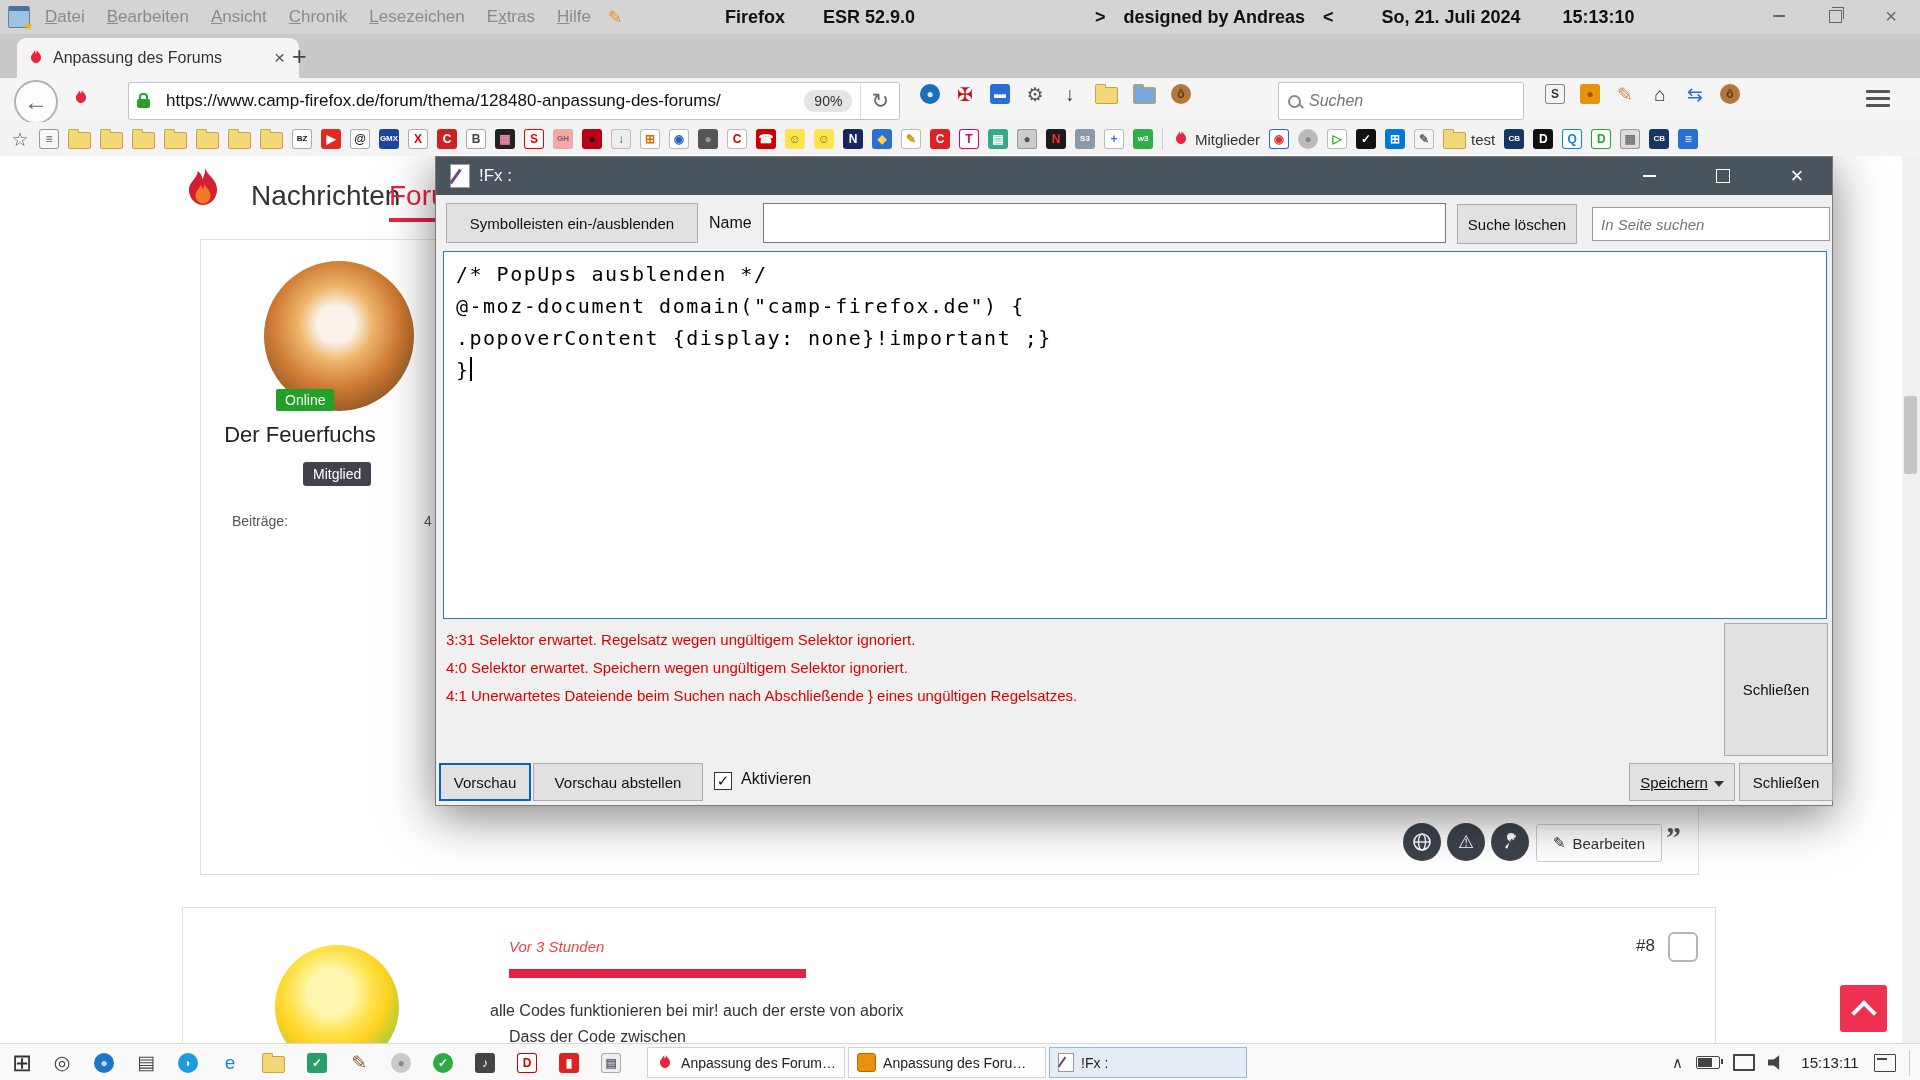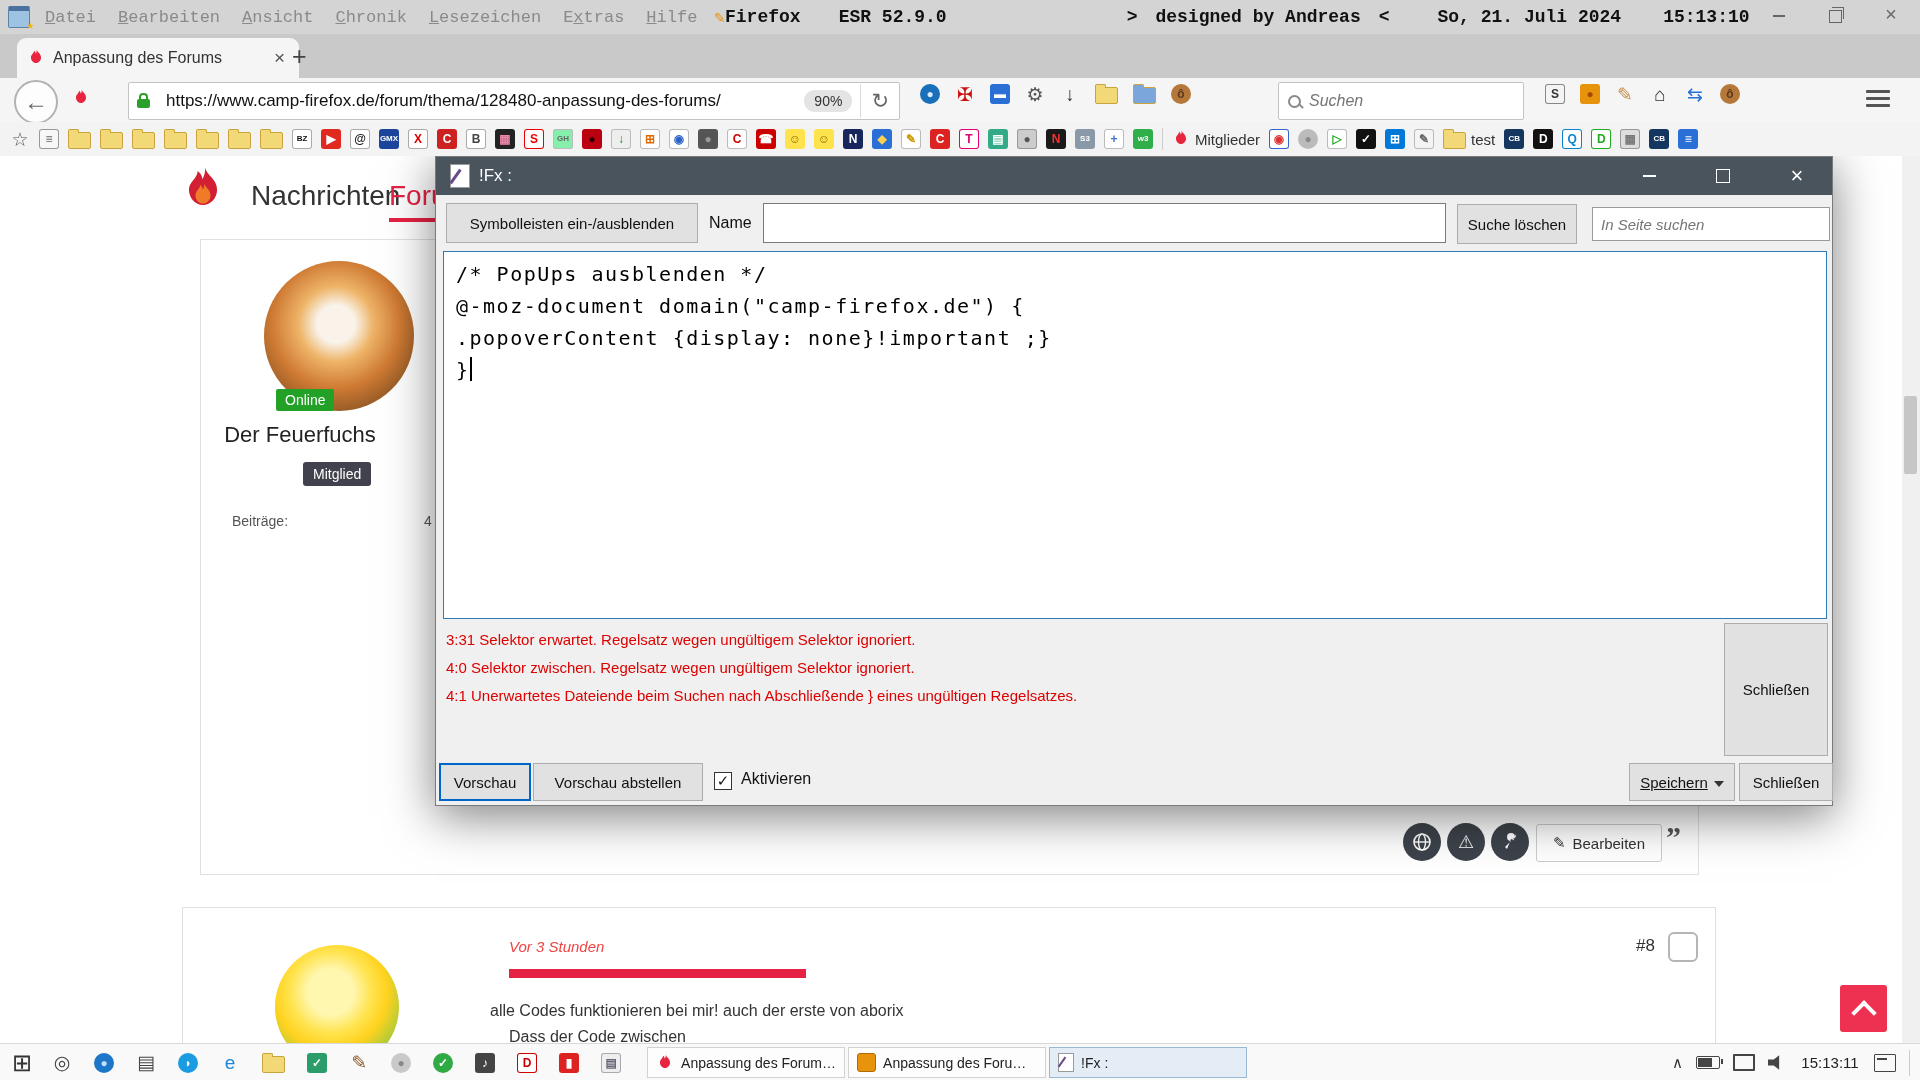--- a/index.html
+++ b/index.html
@@ -8,7 +8,7 @@
   .abs{position:absolute;}
   
   .titlebar{position:absolute;left:0;top:0;width:1920px;height:34px;background:#d4d4d4;
-            display:flex;align-items:center;font-size:17px;color:#8a8a8a;font-family:Liberation Mono, monospace;}
+            display:flex;align-items:center;font-size:17px;color:#8a8a8a;}
   .menu-item{padding:0 11px;cursor:default;}
   .menu-item u{text-decoration:underline;}
   .appicon{width:20px;height:16px;margin:0 4px 0 8px;background:#9ec2e2;border:1px solid #5a82a8;

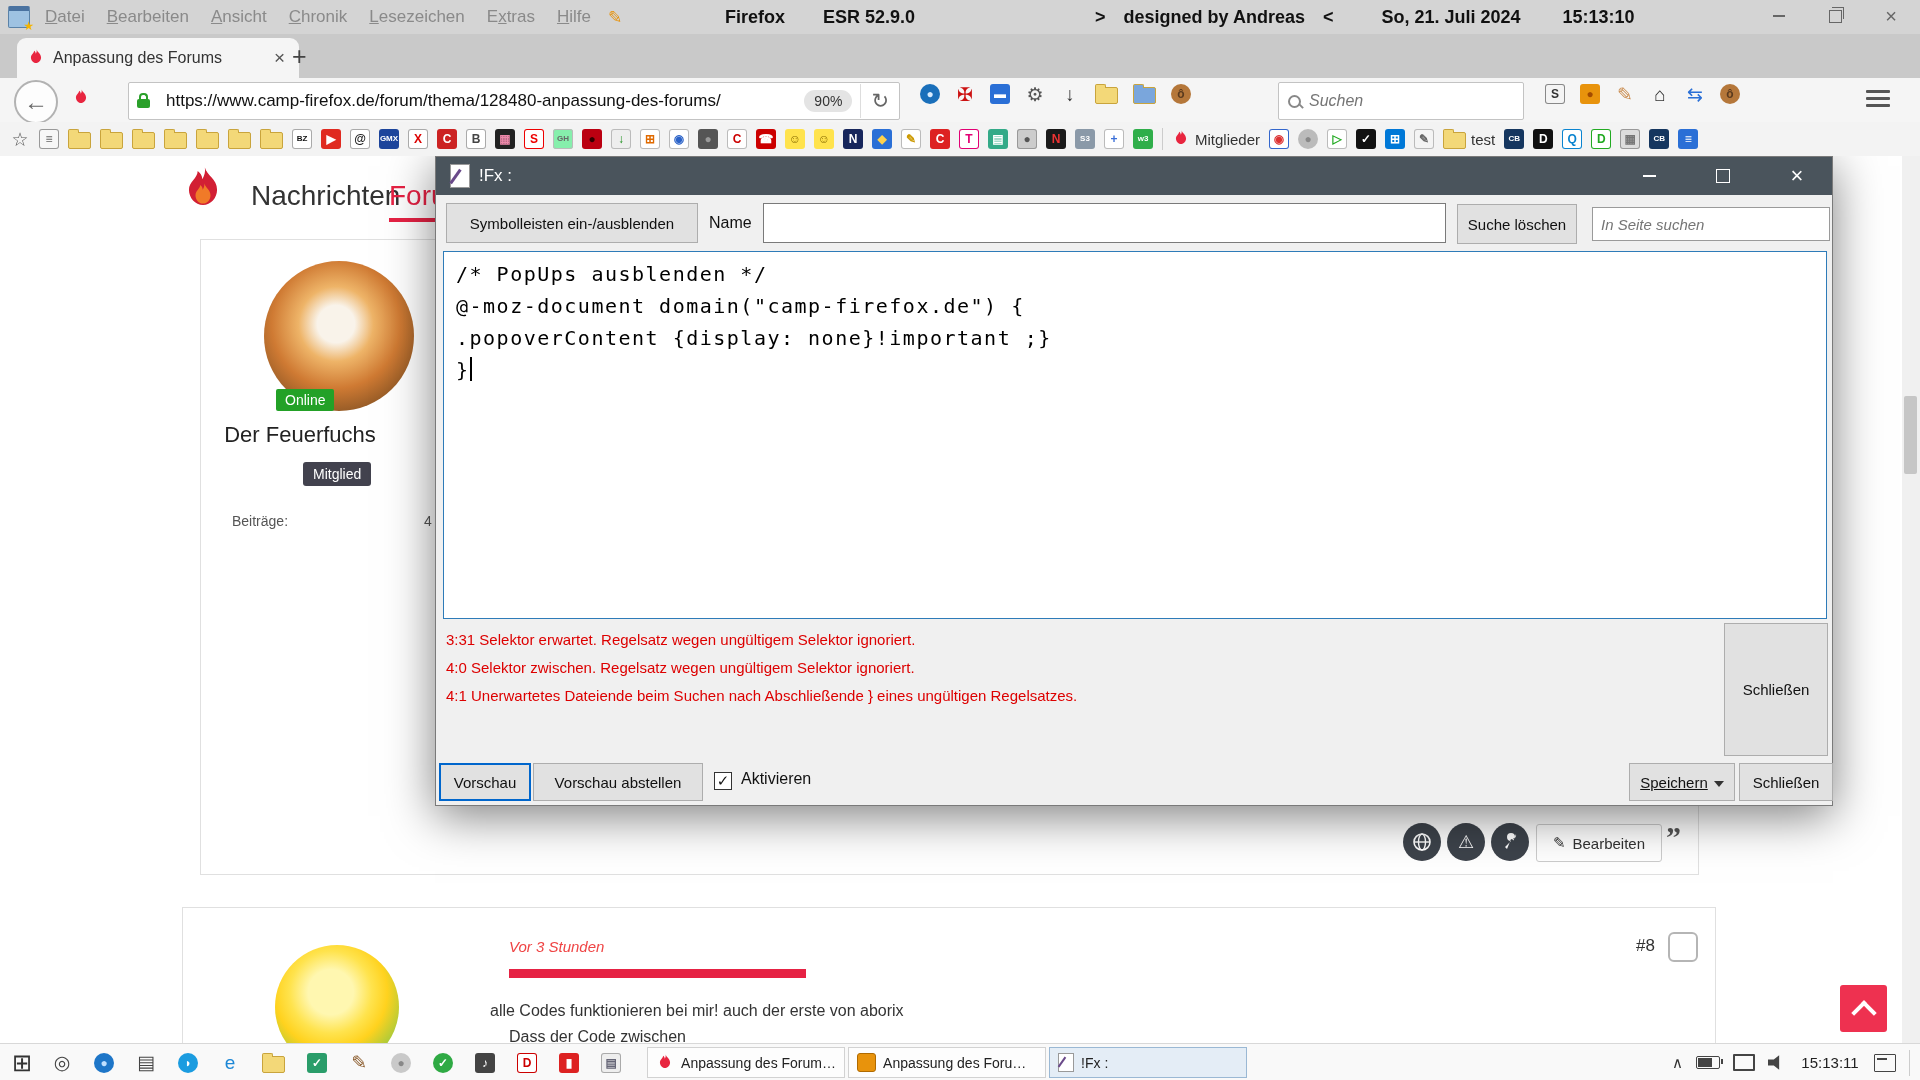--- a/index.html
+++ b/index.html
@@ -266,7 +266,7 @@
       <span class="ic" style="background: rgb(255, 255, 255); box-shadow: rgb(170, 170, 170) 0px 0px 0px 1px inset; color: rgb(68, 68, 68);">B</span>
       <span class="ic" style="background: rgb(34, 34, 34); color: rgb(238, 136, 170);">▦</span>
       <span class="ic" style="background: rgb(255, 255, 255); box-shadow: rgb(238, 0, 0) 0px 0px 0px 1px inset; color: rgb(238, 0, 0);">S</span>
-      <span class="ic small" style="background: #86efac; box-shadow: rgb(187, 187, 187) 0px 0px 0px 1px inset; color: rgb(102, 102, 102);">GH</span>
+      <span class="ic small" style="background: #fca5a5; box-shadow: rgb(187, 187, 187) 0px 0px 0px 1px inset; color: rgb(102, 102, 102);">GH</span>
       <span class="ic" style="background: rgb(187, 0, 17); color: rgb(51, 0, 0);">●</span>
       <span class="ic" style="background: rgb(238, 238, 238); box-shadow: rgb(187, 187, 187) 0px 0px 0px 1px inset; color: rgb(26, 143, 26);">↓</span>
       <span class="ic" style="background: rgb(255, 255, 255); box-shadow: rgb(187, 187, 187) 0px 0px 0px 1px inset; color: rgb(224, 106, 0);">⊞</span>

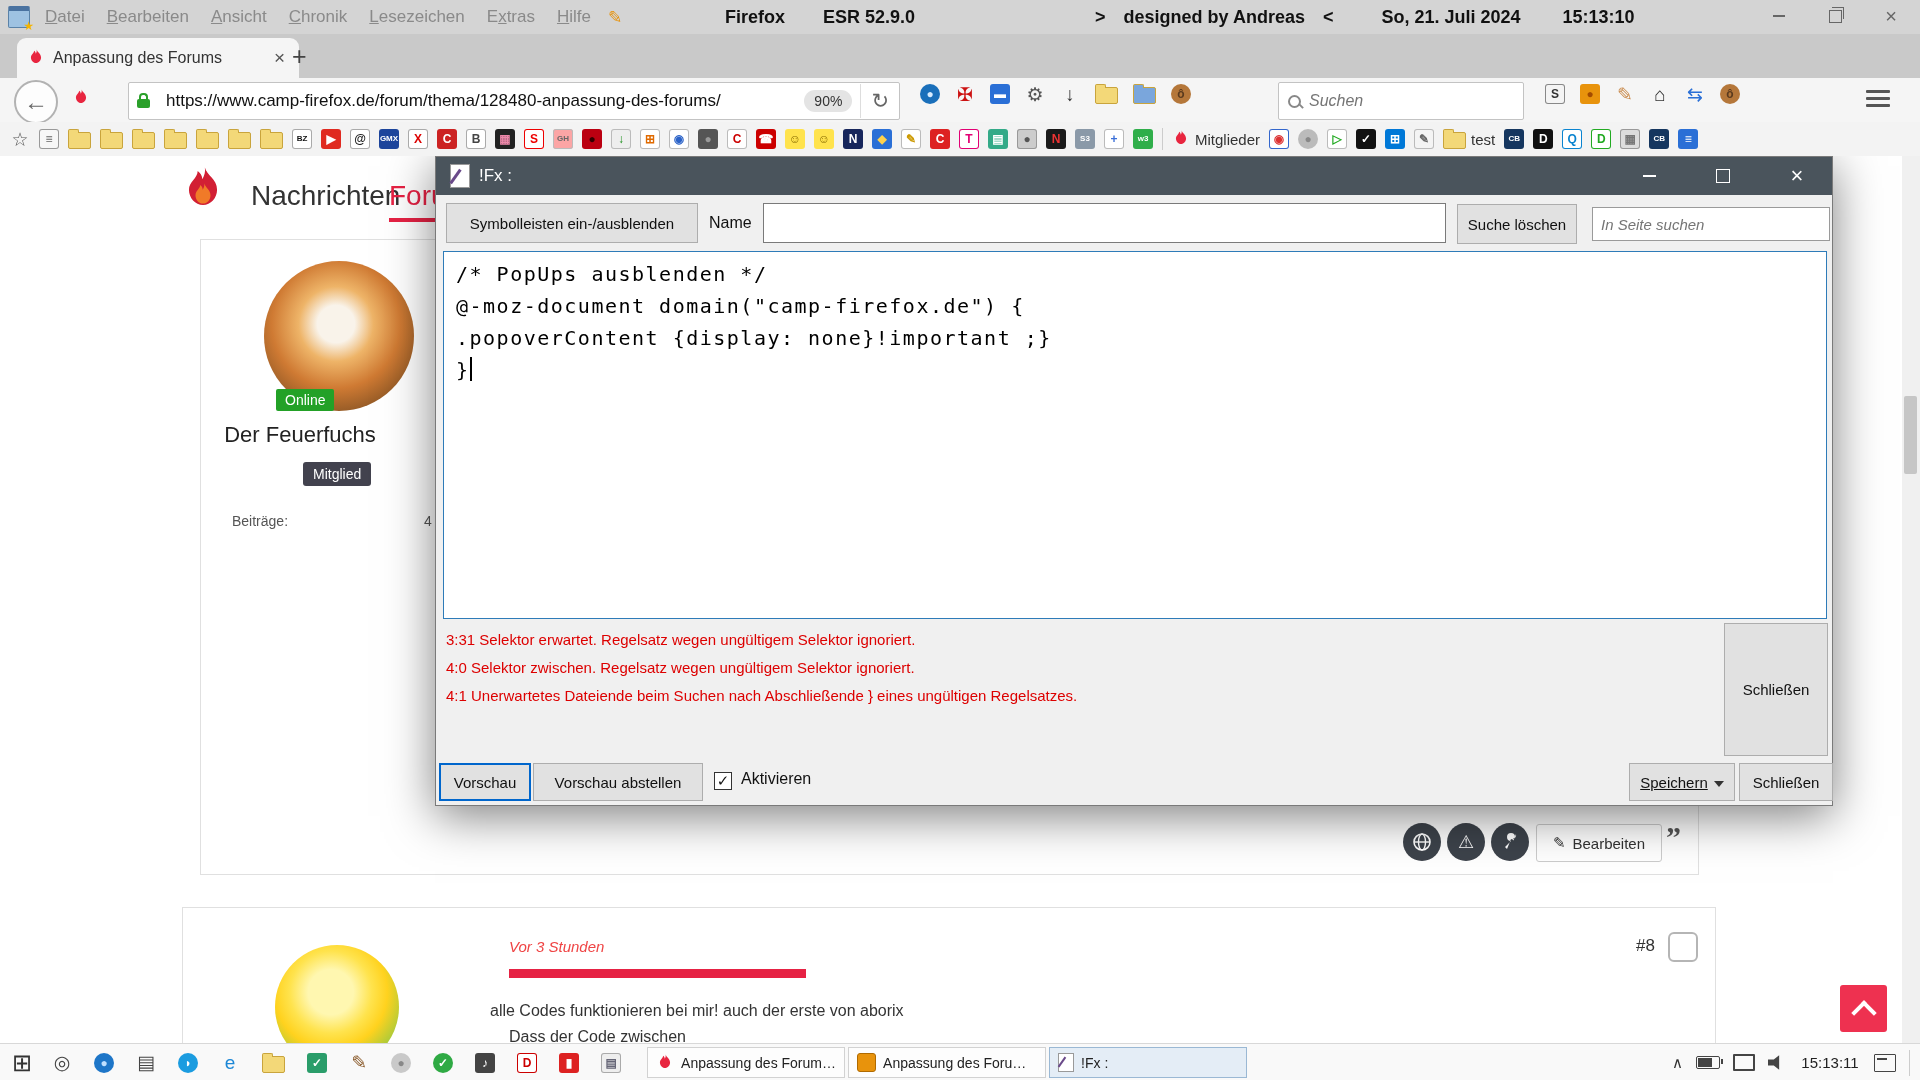--- a/index.html
+++ b/index.html
@@ -385,7 +385,7 @@
       <div class="codearea"><div>/* PopUps ausblenden */</div><div>@-moz-document domain("camp-firefox.de") {</div><div>.popoverContent {display: none}!important ;}</div><div>}<span class="caret"></span></div></div>
       <div class="errzone">
           <div class="errline" style="top: 12px;">3:31 Selektor erwartet. Regelsatz wegen ungültigem Selektor ignoriert.</div>
-          <div class="errline" style="top: 40px;">4:0 Selektor zwischen. Regelsatz wegen ungültigem Selektor ignoriert.</div>
+          <div class="errline" style="top: 40px;">4:0 Selektor erwartet. Speichern wegen ungültigem Selektor ignoriert.</div>
           <div class="errline" style="top: 68px;">4:1 Unerwartetes Dateiende beim Suchen nach Abschließende } eines ungültigen Regelsatzes.</div>
         </div>
       <button class="btn b-closeside">Schließen</button>

